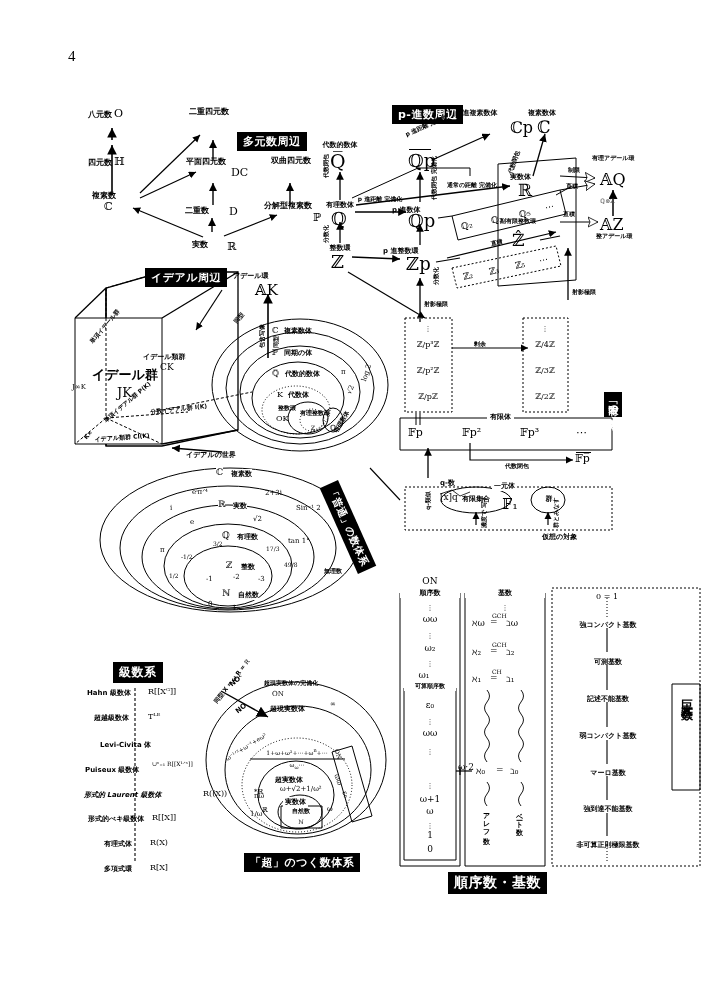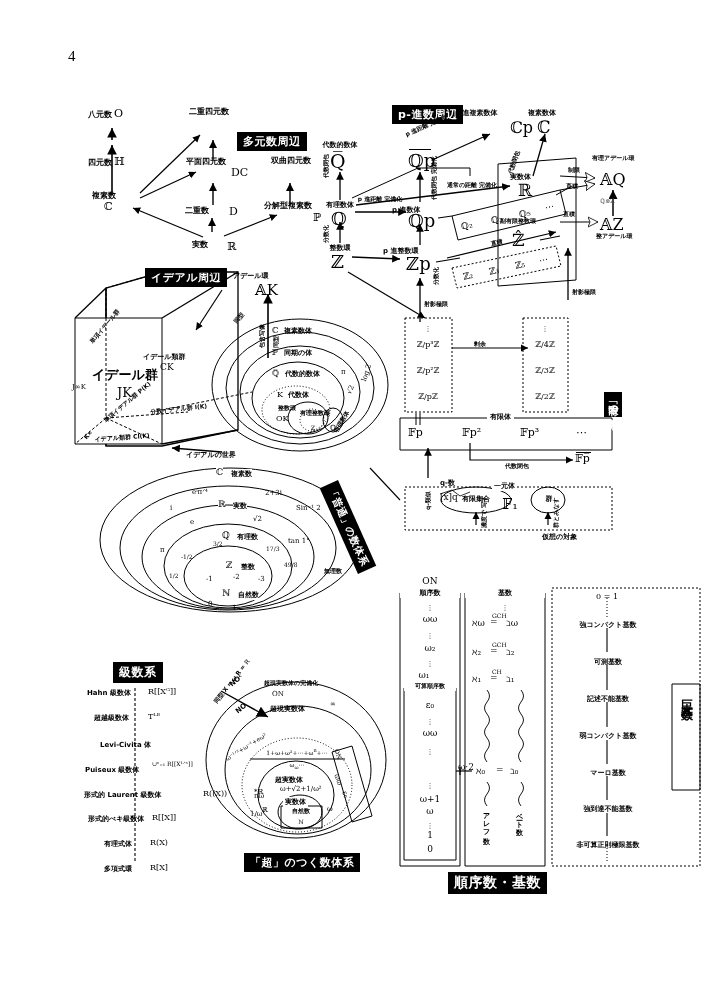--- a/index.html
+++ b/index.html
@@ -409,7 +409,7 @@
   <div class="abs jp xs" style="left:85px;top:765px;">Puiseux 級数体</div>
   <div class="abs sym tiny" style="left:152px;top:760px;">∪ⁿ₌₁ R[[X¹ᐟⁿ]]</div>
 
-  <div class="abs jp xs" style="left:84px;top:790px;">形式的 Laurent 級数体</div>
+  <div class="abs jp xs" style="left:84px;top:790px;font-style:italic;">形式的 Laurent 級数体</div>
   <div class="abs sym s" style="left:155px;top:789px;margin-left:48px;">R((X))</div>
 
   <div class="abs jp xs" style="left:88px;top:814px;">形式的べキ級数体</div>

